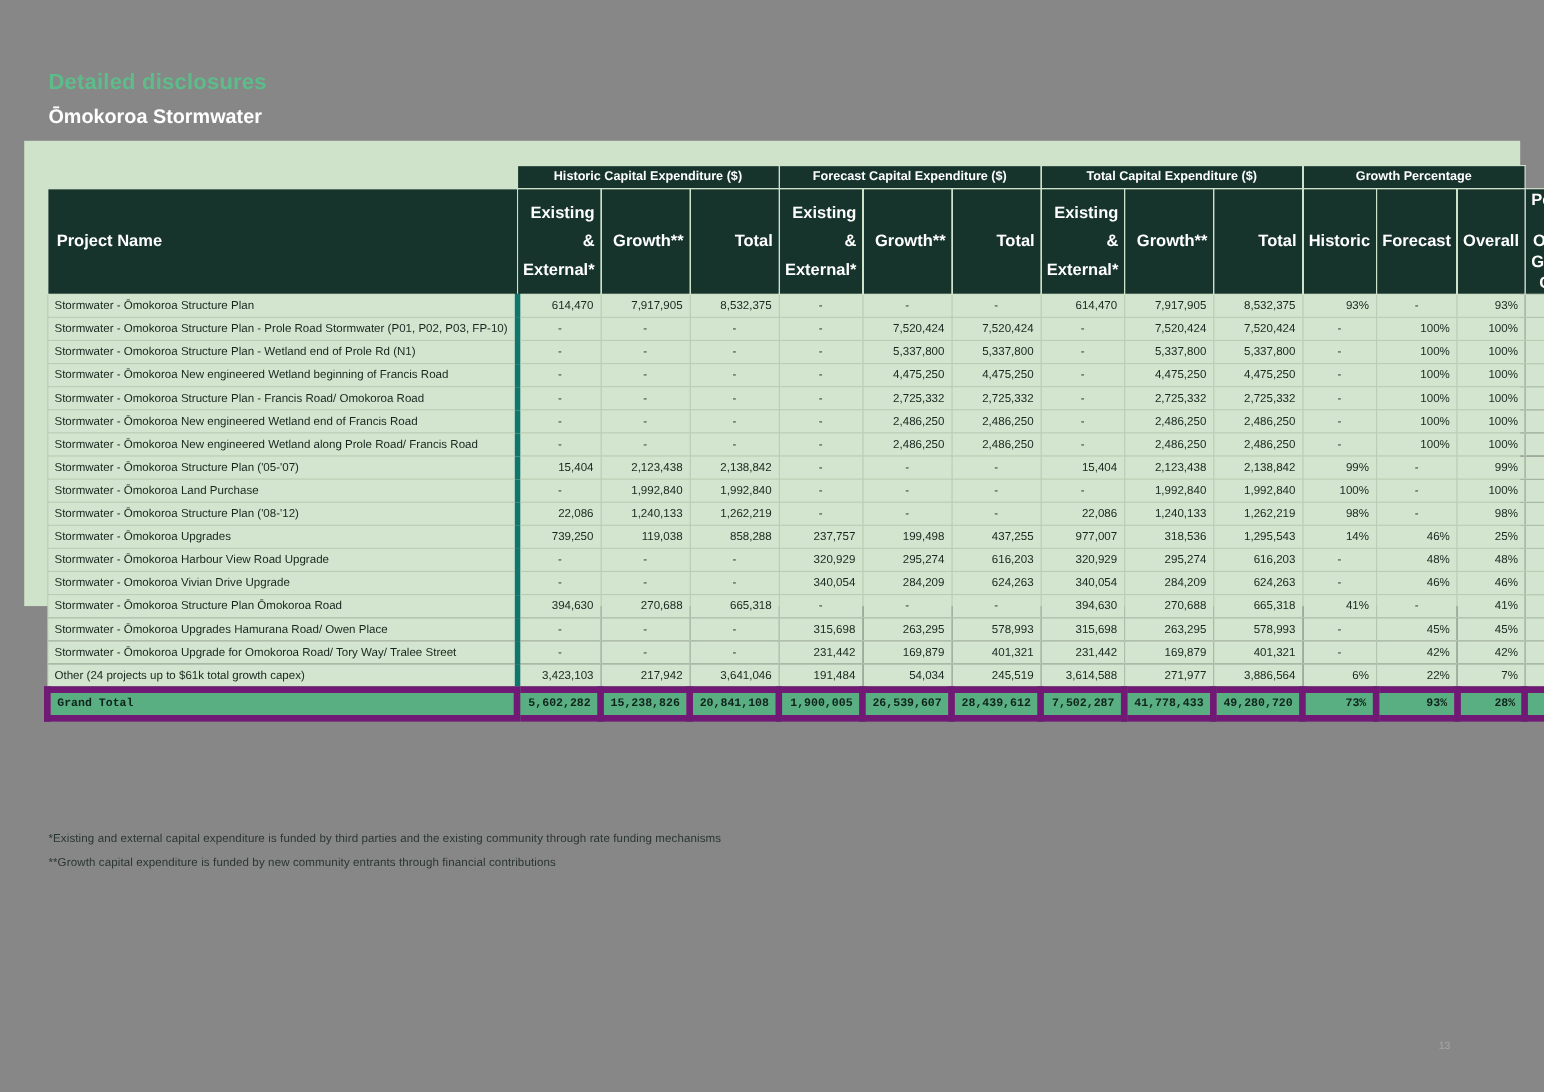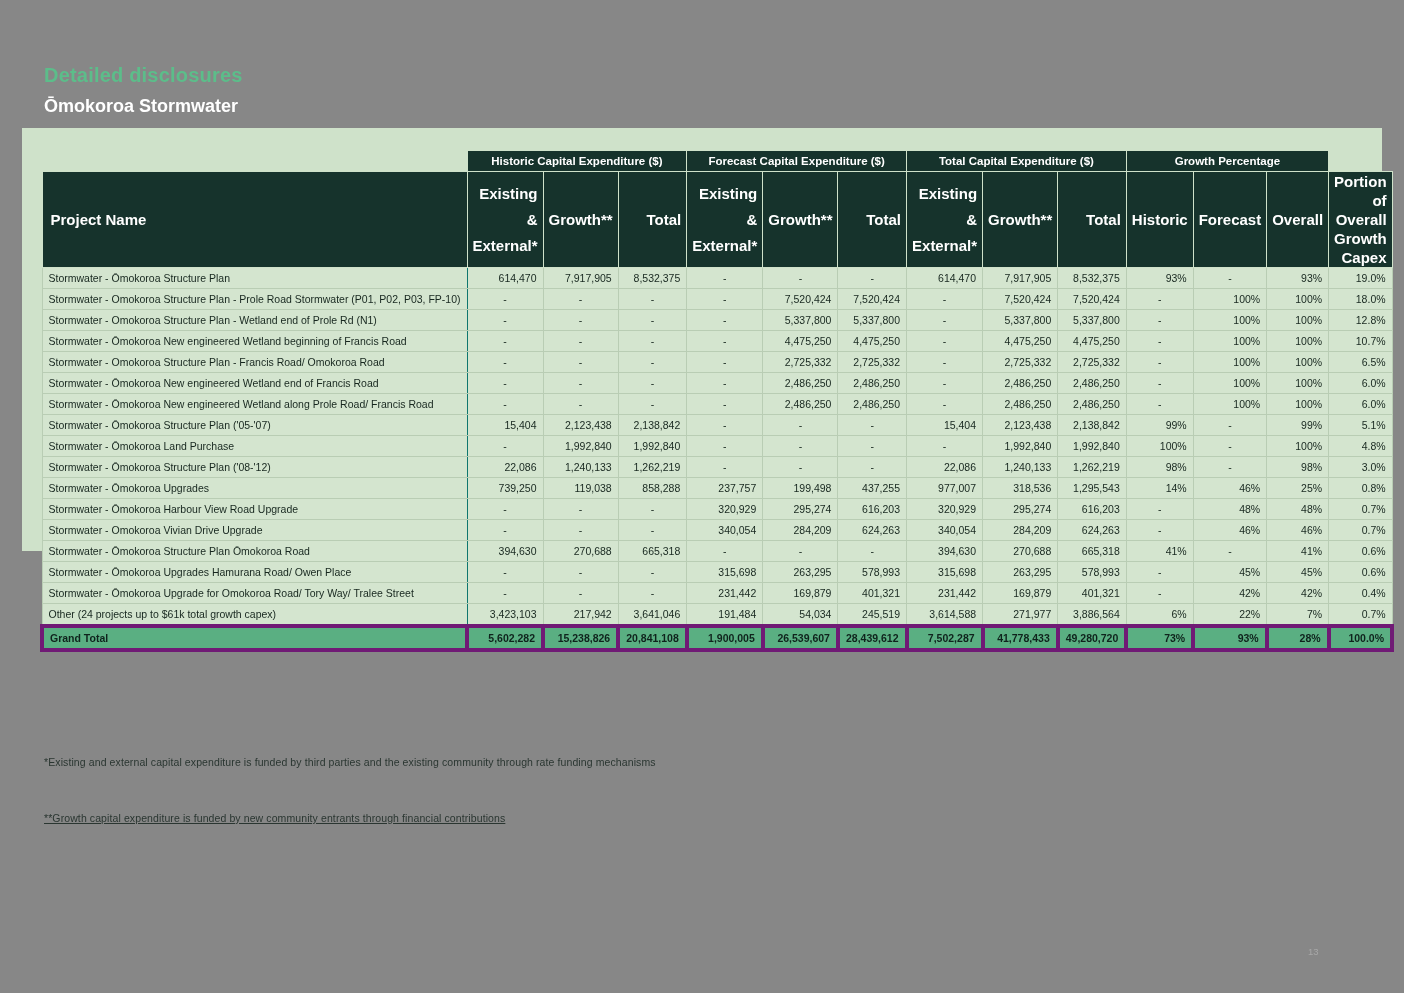--- a/index.html
+++ b/index.html
@@ -51,7 +51,7 @@
   }
   td.num { text-align:right; }
   td.dash { text-align:center; }
-  td.project { text-align:left; border-right:1px solid #0f766e; }
+  td.project { text-align:left; border-right:5px solid #0f766e; }
   tr.grand td {
     background:#5aaf82; font-weight:bold; color:#0f231c;
     border:4px solid #701a75;

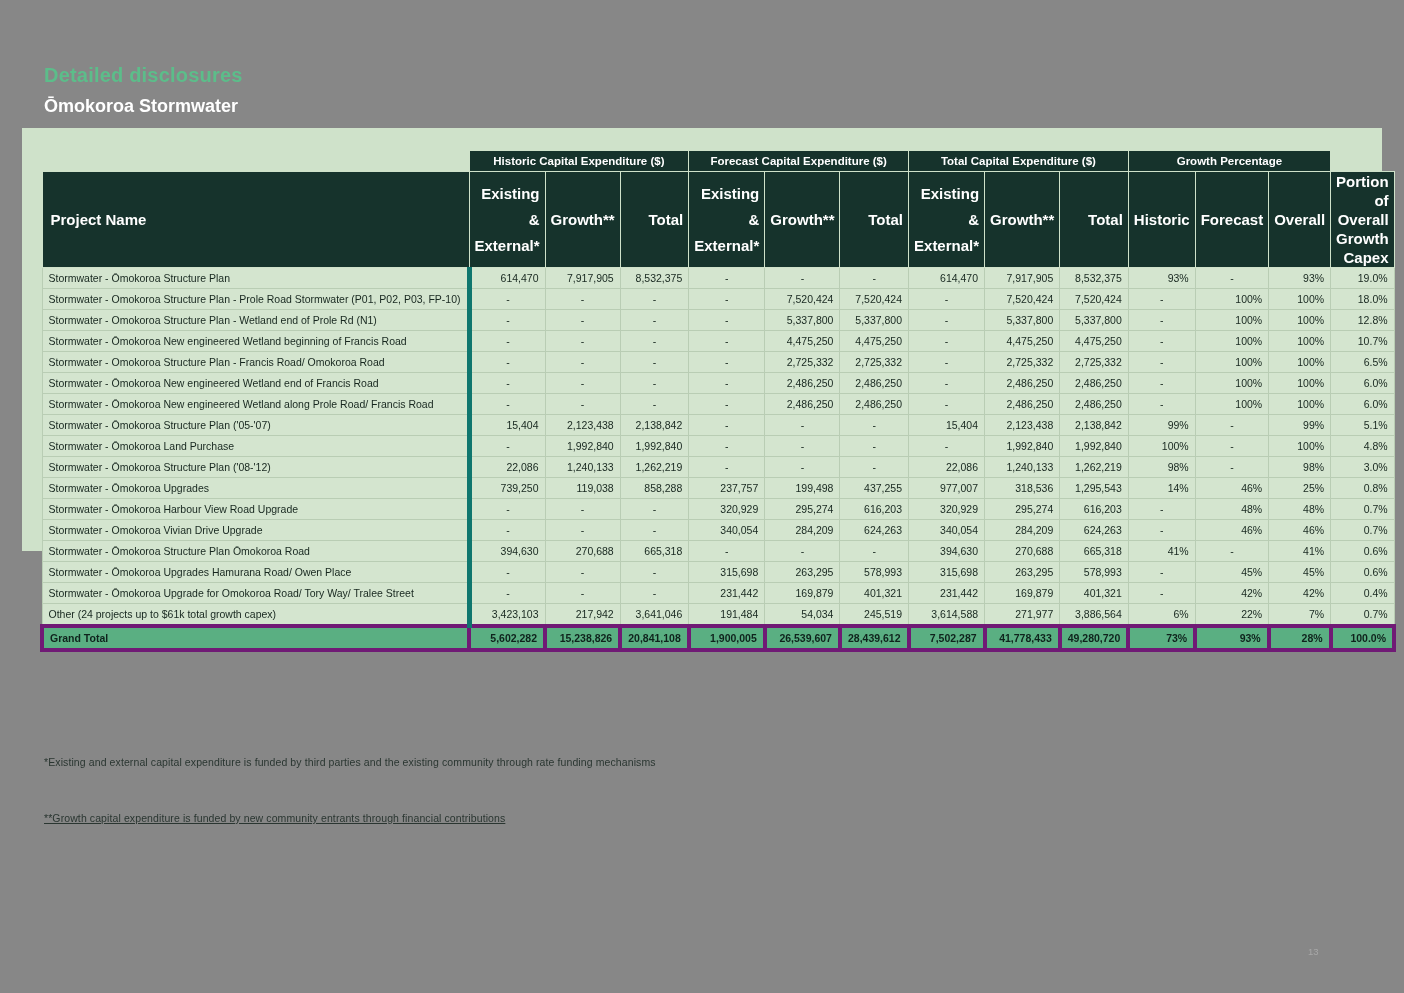--- a/index.html
+++ b/index.html
@@ -54,7 +54,8 @@
   td.project { text-align:left; border-right:5px solid #0f766e; }
   tr.grand td {
     background:#5aaf82; font-weight:bold; color:#0f231c;
-    border:4px solid #701a75;
+    border:6px solid #701a75;
+    font-family:Liberation Mono, monospace;
   }
   tr.grand td.project { border-right:1px solid #4c9e73; }
   .footnote {

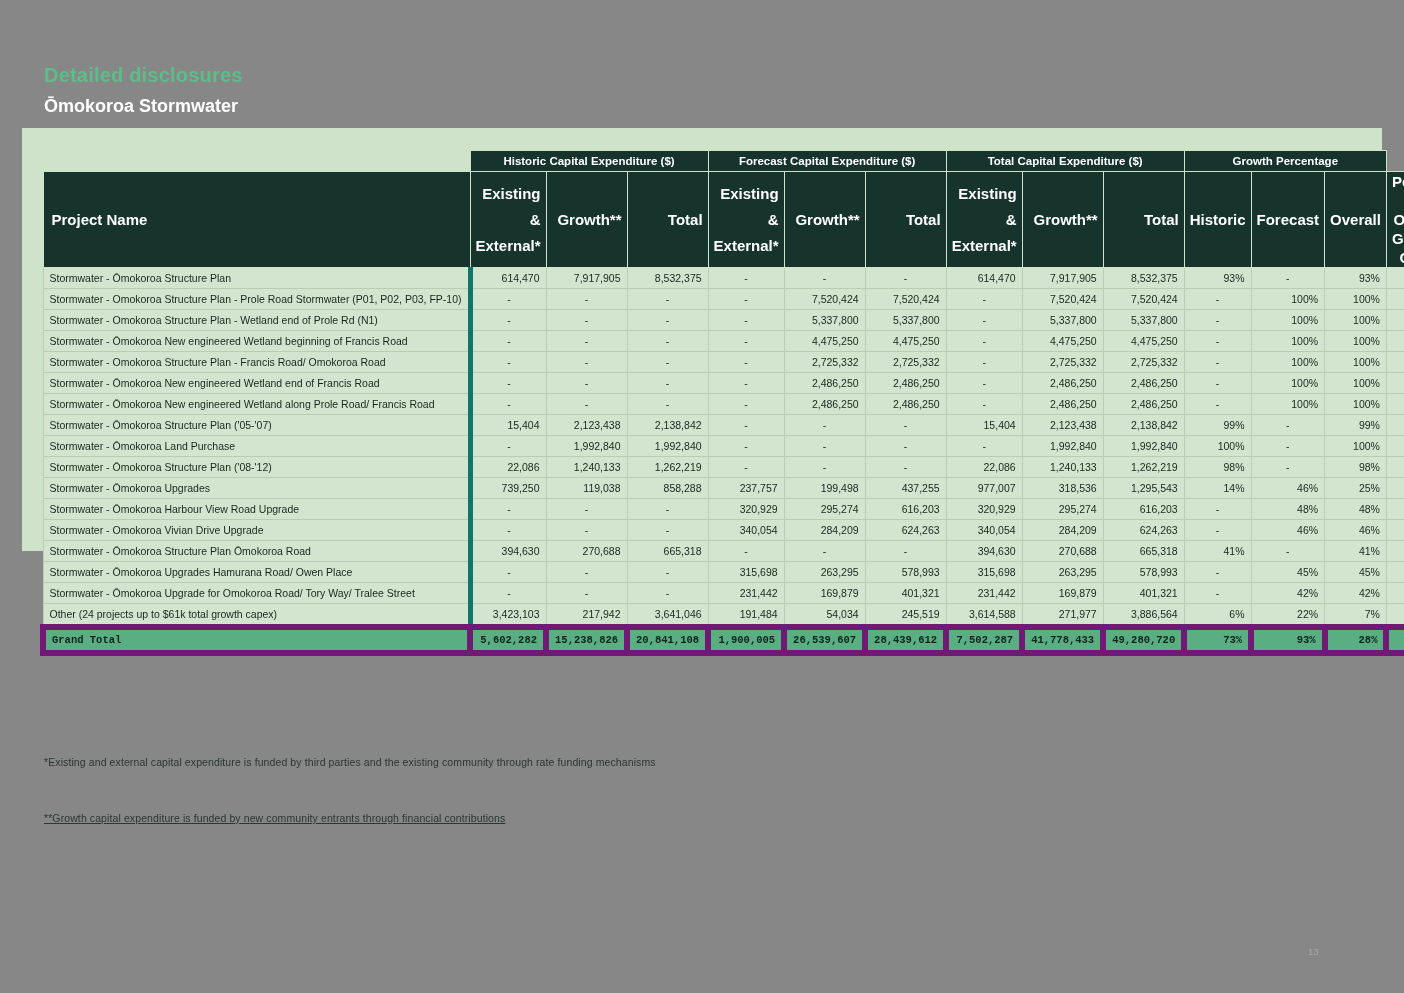--- a/index.html
+++ b/index.html
@@ -63,7 +63,7 @@
     font-size:10.5px; color:#2a3631; letter-spacing:0.1px;
   }
   .footnote.f1 { top:756px; }
-  .footnote.f2 { top:812px;text-decoration:underline; }
+  .footnote.f2 { top:778px; }
   .page-number {
     position:absolute; left:1308px; top:946px;
     font-size:9.5px; color:#a8a8a8;

